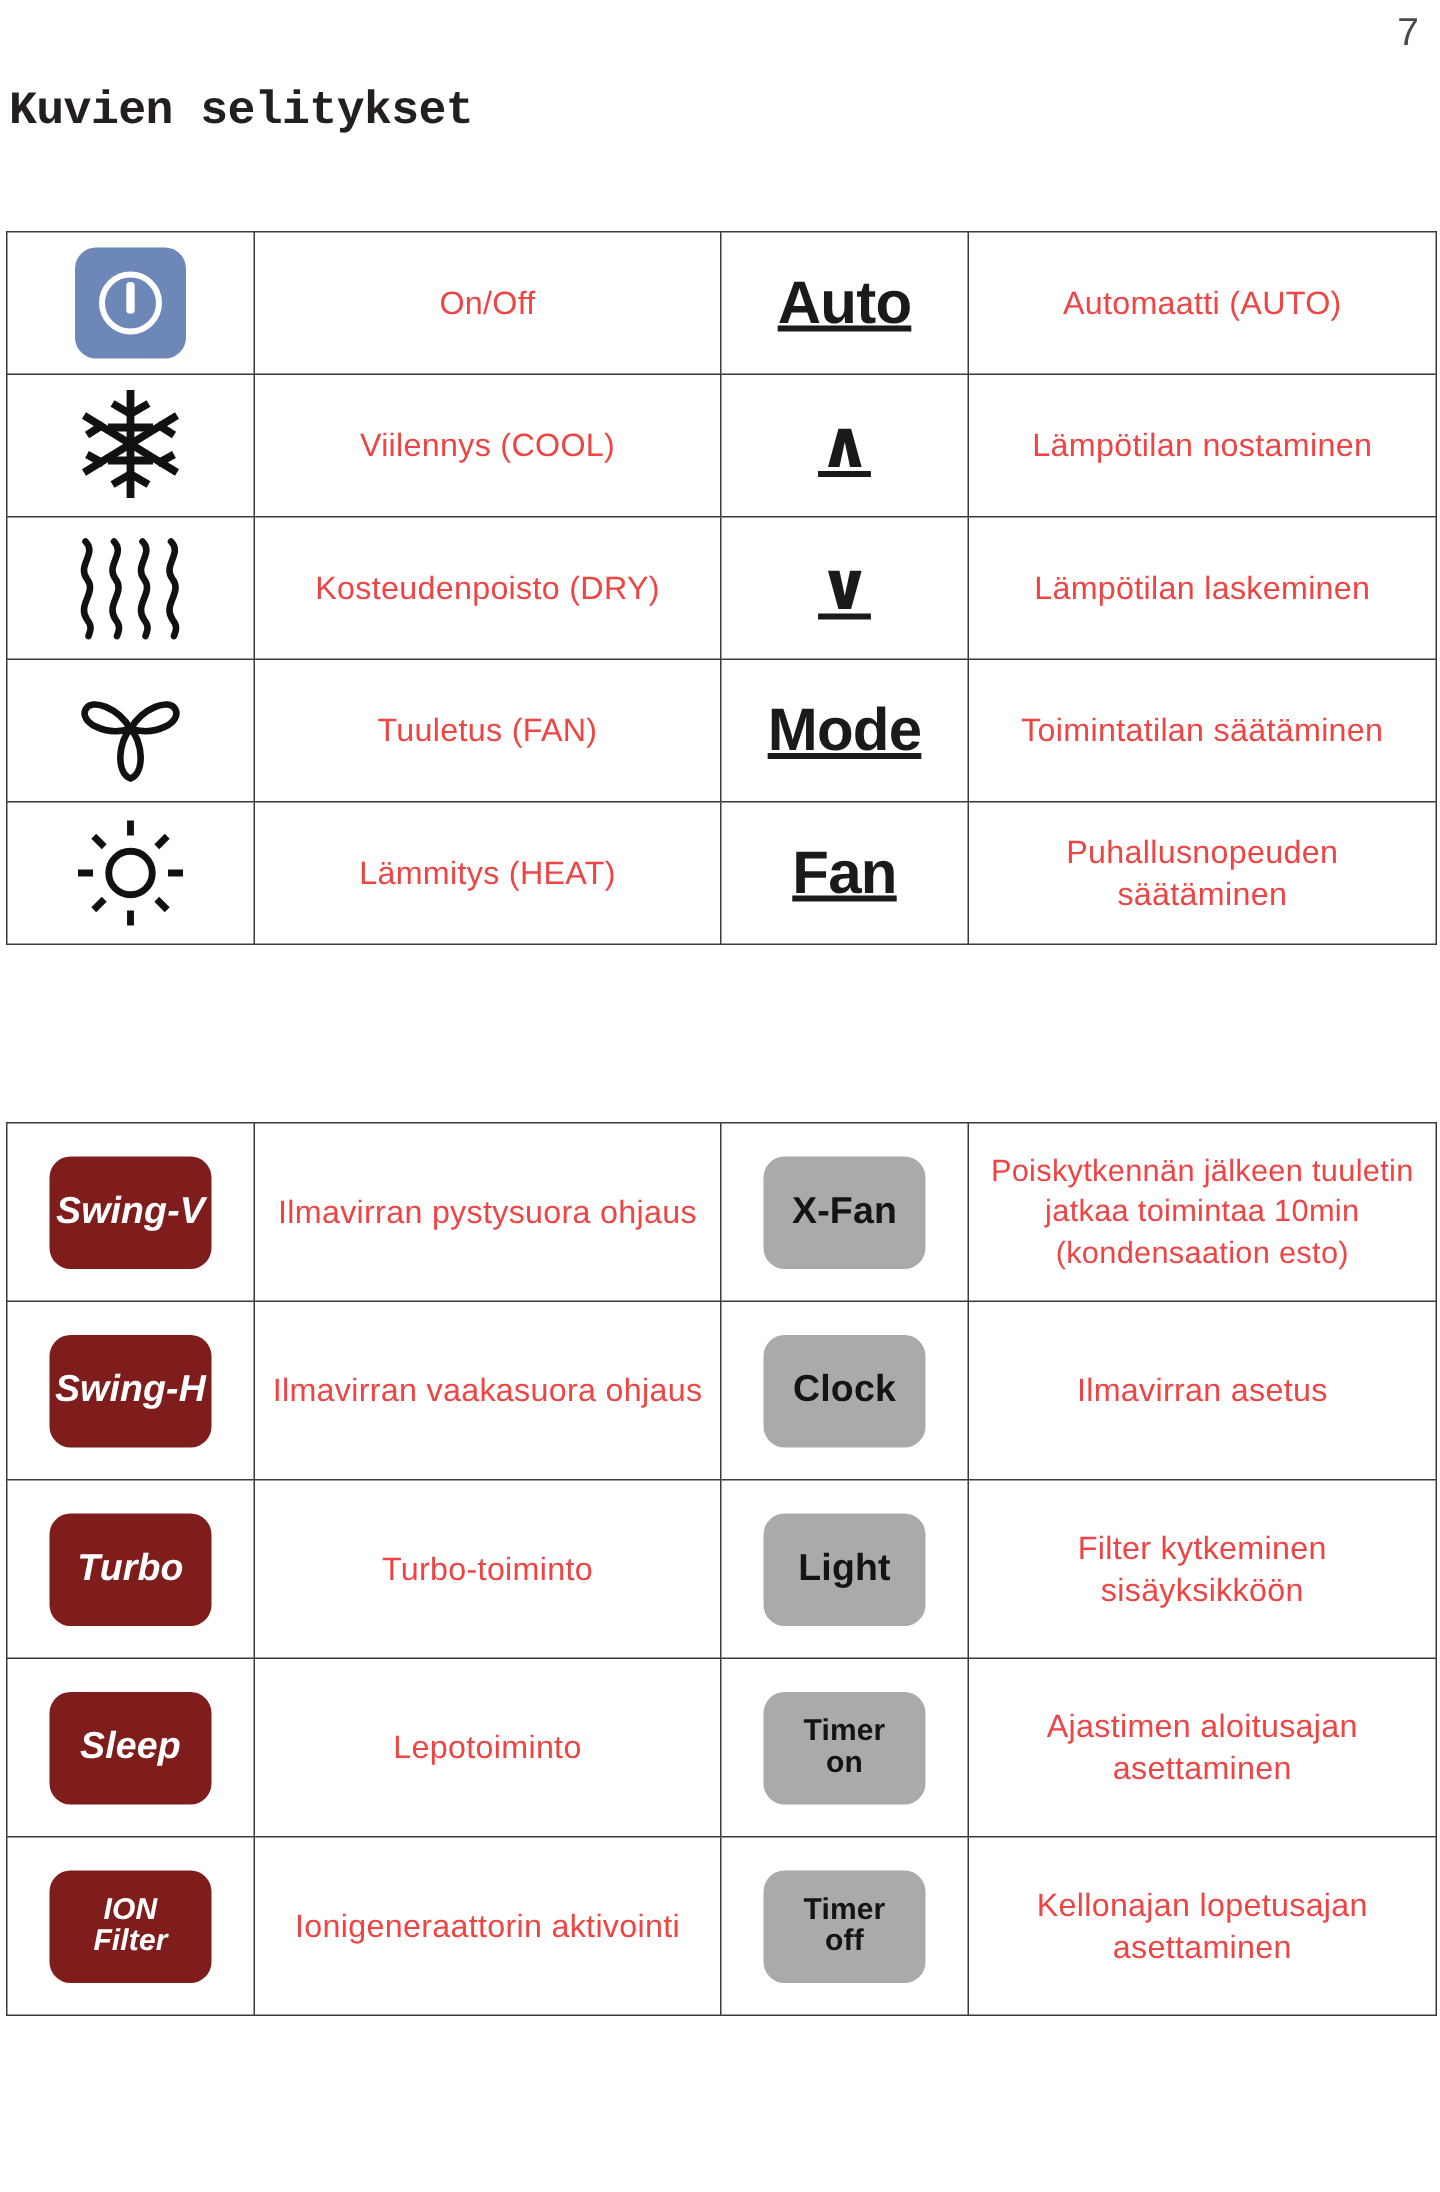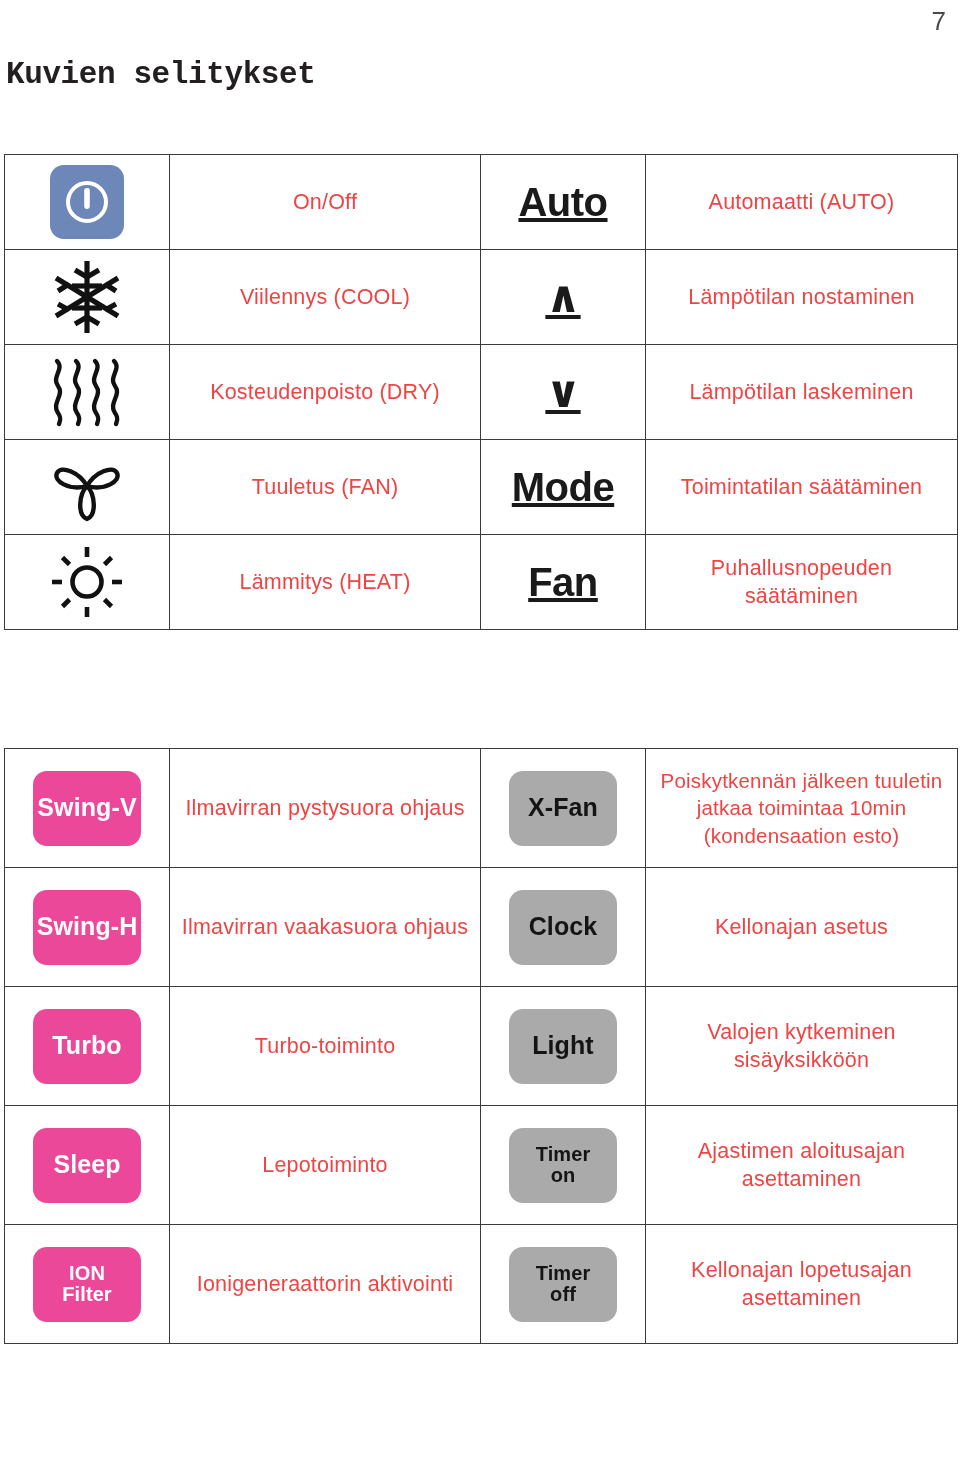--- a/index.html
+++ b/index.html
@@ -113,7 +113,7 @@
     text-align: center;
     letter-spacing: 0.1px;
   }
-  .pill.dark  { background: #ec4899; color: #ffffff; }
+  .pill.dark  { background: #7f1d1d; color: #ffffff; font-style: italic; }
   .pill.light { background: #aaaaaa; color: #141414; }
   .pill.two-line { font-size: 20px; }
 

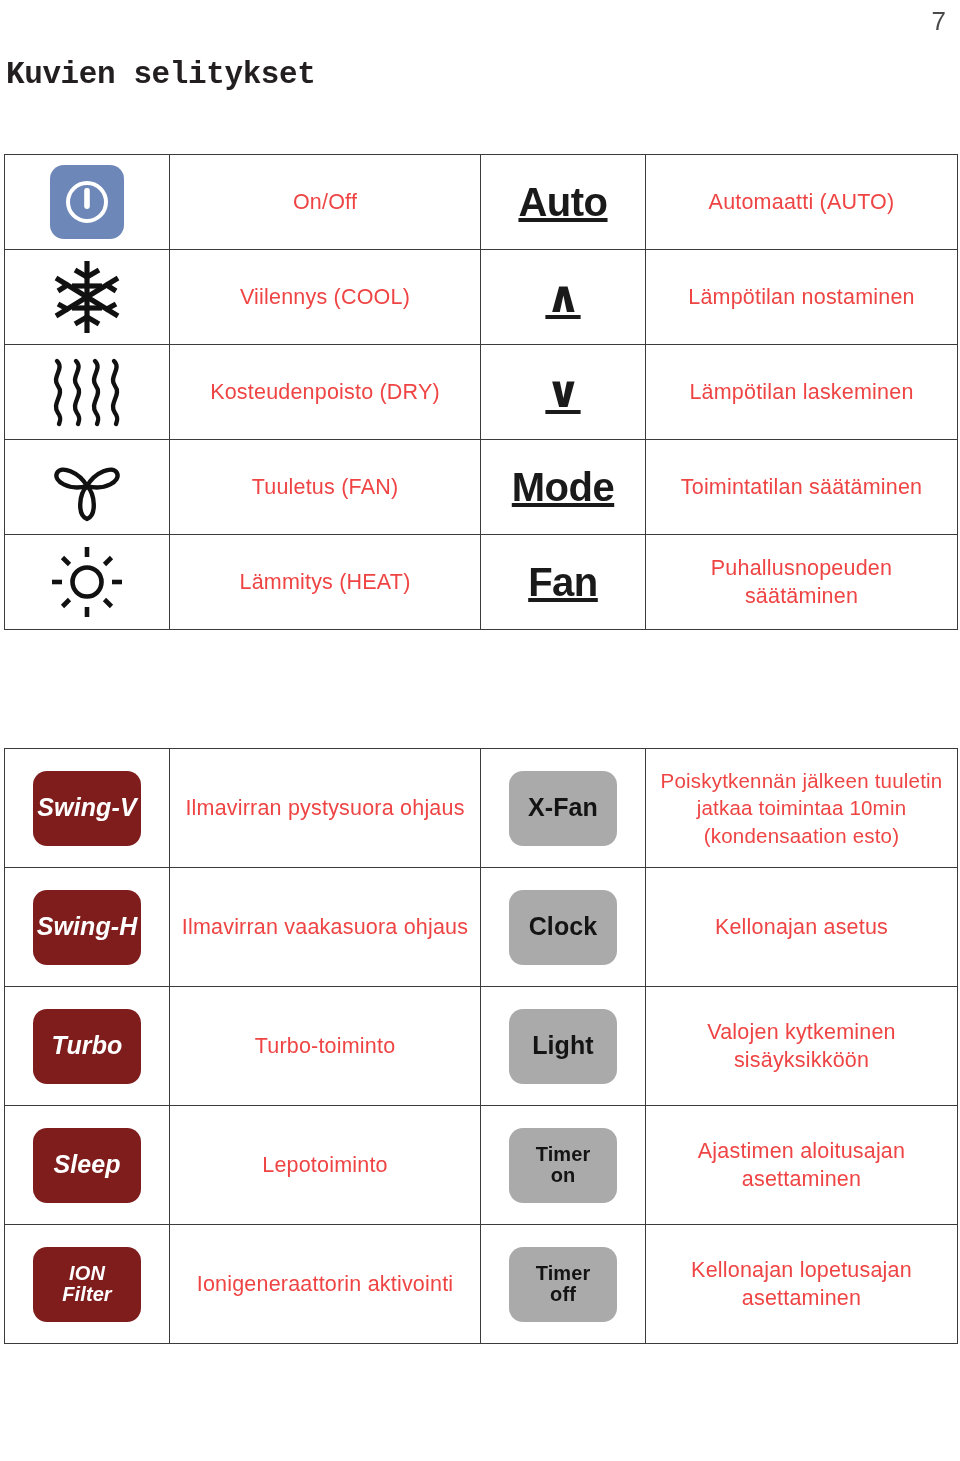--- a/index.html
+++ b/index.html
@@ -311,7 +311,7 @@
         <span class="pill light">Clock</span>
       </td>
       <td class="c-desc2">
-        <span class="desc">Kellonajan asetus</span>
+        <span class="desc">Ilmavirran asetus</span>
       </td>
     </tr>
 

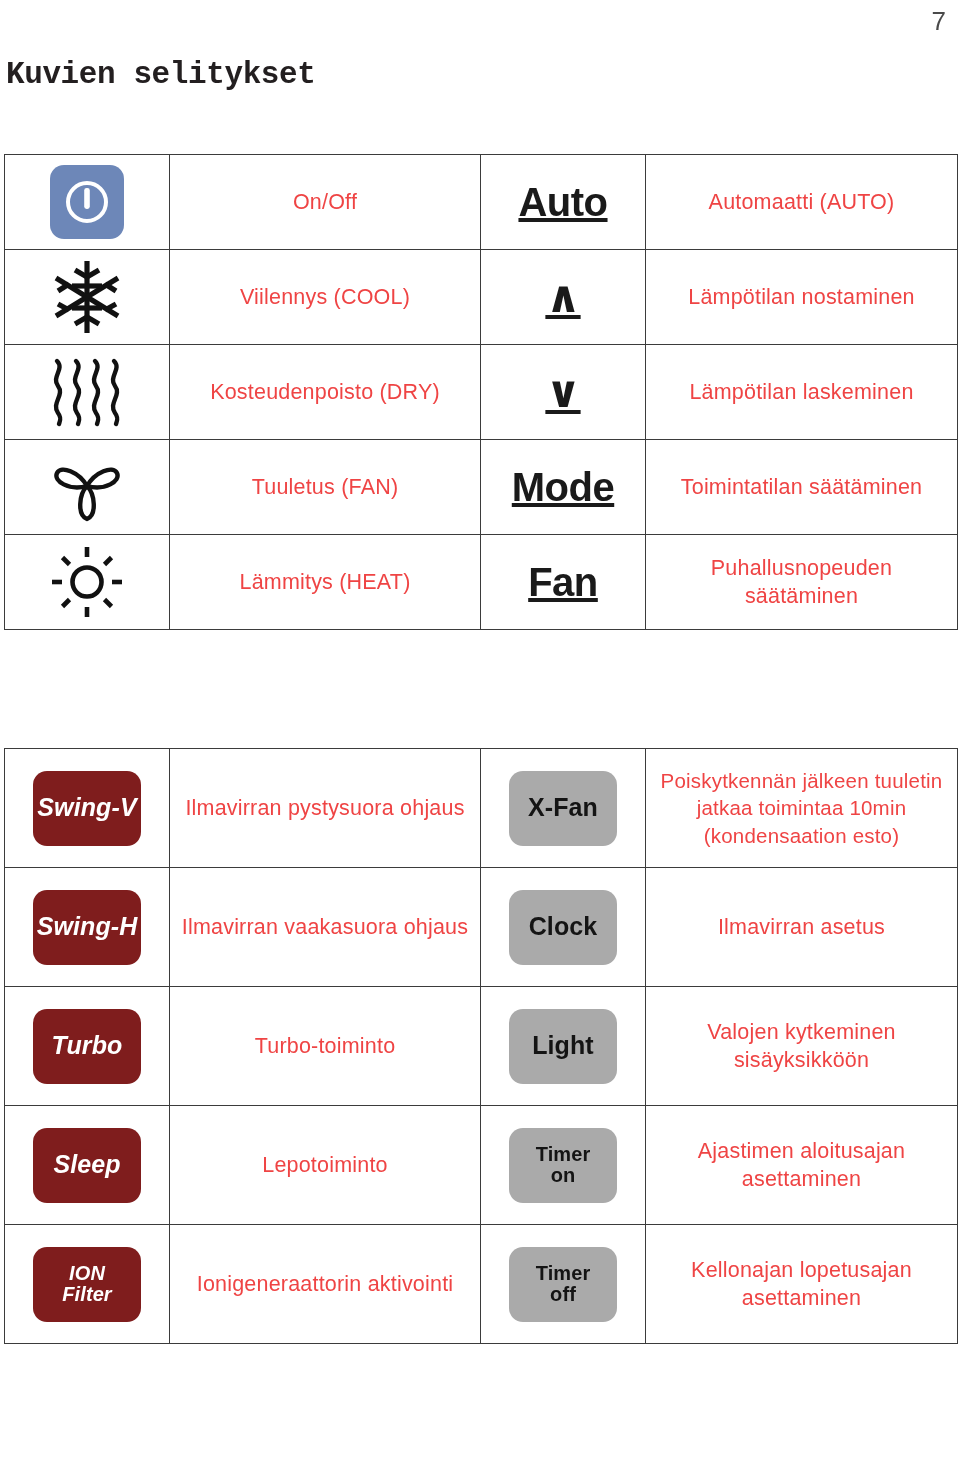--- a/index.html
+++ b/index.html
@@ -326,7 +326,7 @@
         <span class="pill light">Light</span>
       </td>
       <td class="c-desc2">
-        <span class="desc">Valojen kytkeminen sisäyksikköön</span>
+        <span class="desc">Filter kytkeminen sisäyksikköön</span>
       </td>
     </tr>
 

